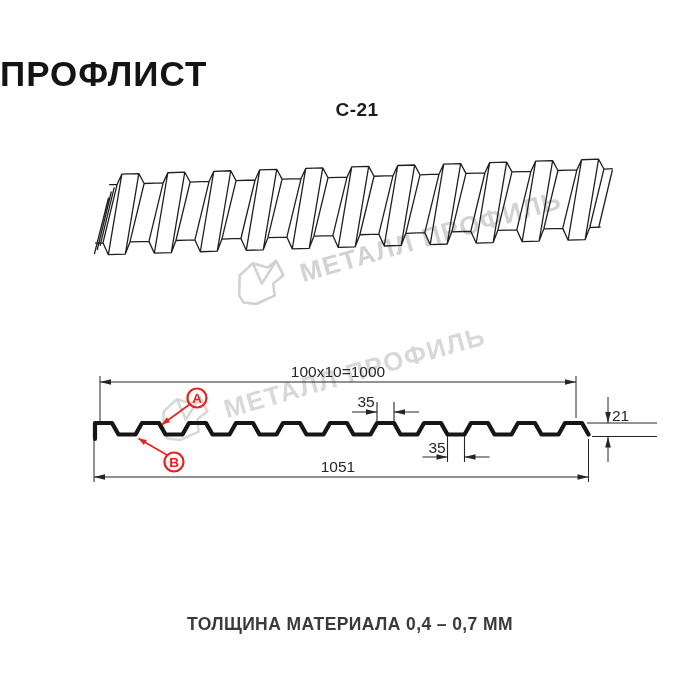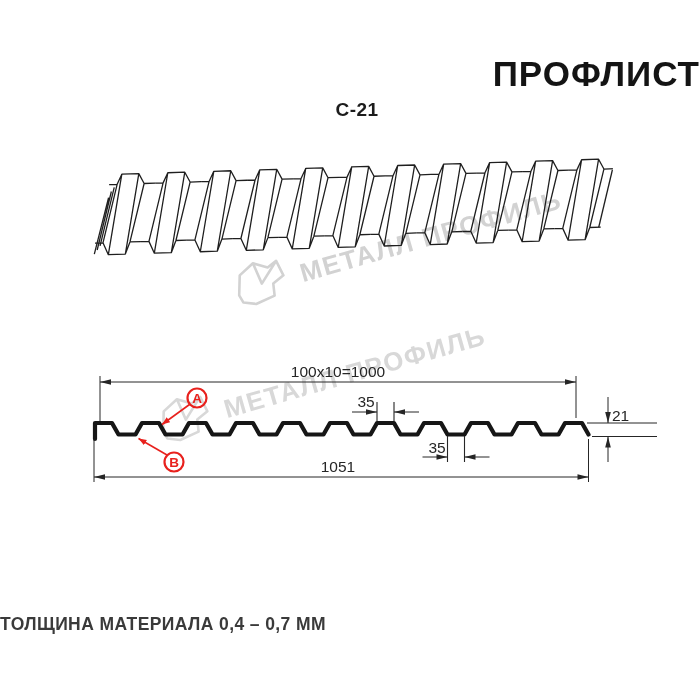--- a/index.html
+++ b/index.html
@@ -6,7 +6,7 @@
   .canvas{position:relative;width:700px;height:700px;background:#ffffff;overflow:hidden;
           font-family:"Liberation Sans",sans-serif;}
   
-  .title{position:absolute;top:54px;left:0;width:700px;text-align:right;
+  .title{position:absolute;top:54px;left:0;width:700px;text-align:left;
          font-size:35px;font-weight:bold;letter-spacing:1px;color:#141414;}
   .subtitle{position:absolute;top:99px;left:0;width:700px;text-align:center;
          font-size:19px;font-weight:bold;letter-spacing:.5px;color:#1c1c1c;margin-left:7px;}

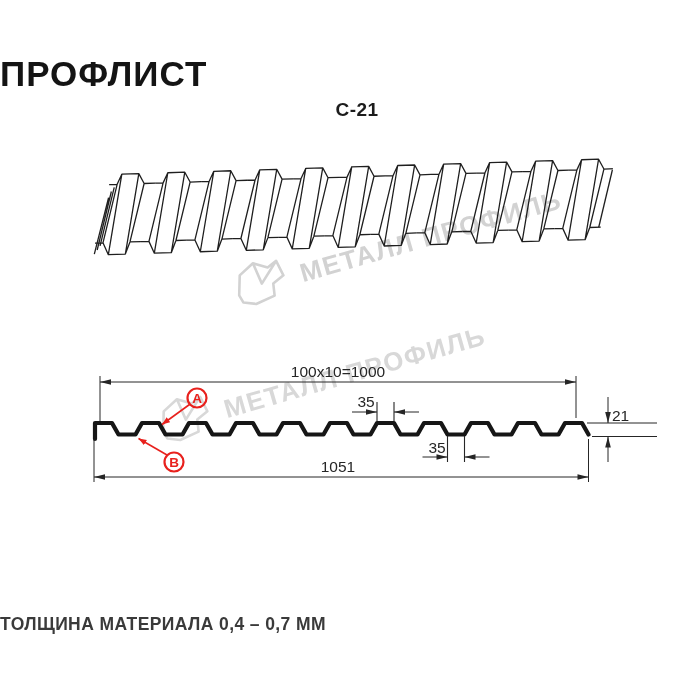--- a/index.html
+++ b/index.html
@@ -10,7 +10,7 @@
          font-size:35px;font-weight:bold;letter-spacing:1px;color:#141414;}
   .subtitle{position:absolute;top:99px;left:0;width:700px;text-align:center;
          font-size:19px;font-weight:bold;letter-spacing:.5px;color:#1c1c1c;margin-left:7px;}
-  .footer{position:absolute;top:614px;left:0;width:700px;
+  .footer{position:absolute;top:614px;left:0;width:700px;text-align:center;
          font-size:17.5px;font-weight:bold;letter-spacing:.4px;color:#3a3a3a;}
   
   .wm{position:absolute;display:flex;align-items:center;gap:10px;

